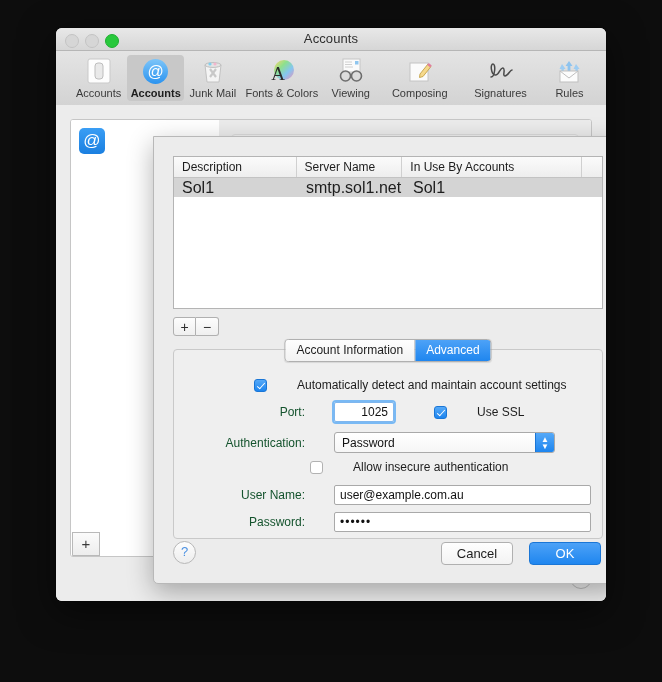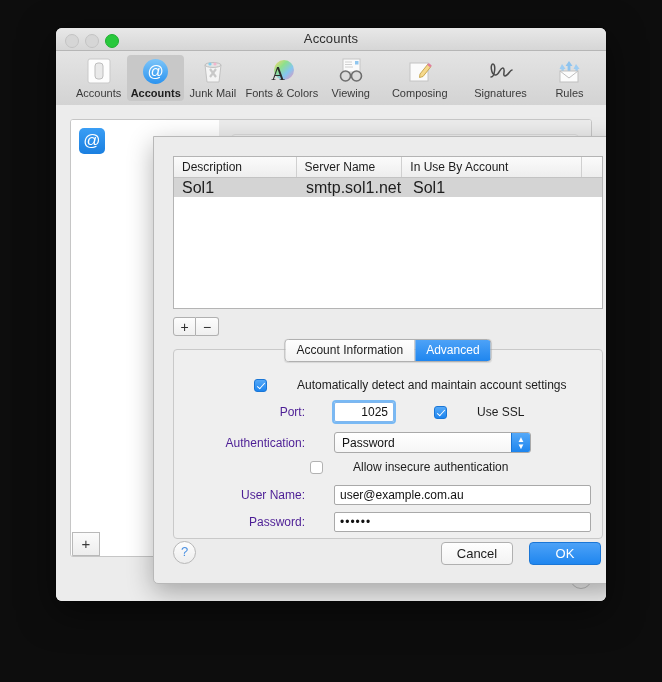--- a/index.html
+++ b/index.html
@@ -470,7 +470,7 @@
       <div id="table-head">
         <div class="th col-desc">Description</div>
         <div class="th col-srv">Server Name</div>
-        <div class="th col-use">In Use By Account</div>
+        <div class="th col-use">In Use By Accounts</div>
         <div class="th col-pad"></div>
       </div>
       <div class="trow selected">

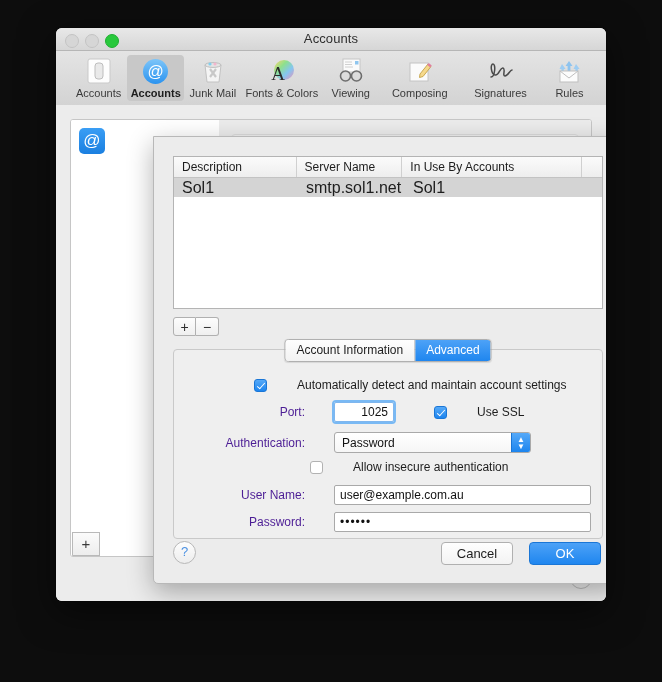--- a/index.html
+++ b/index.html
@@ -223,7 +223,7 @@
   
   .frow { position: absolute; display: flex; align-items: center; gap: 24px; }
   .flabel {
-    font-size: 12px; color: #4c1d95; text-align: right;
+    font-size: 12px; color: #14532d; text-align: right;
     white-space: nowrap;
   }
   .chk {

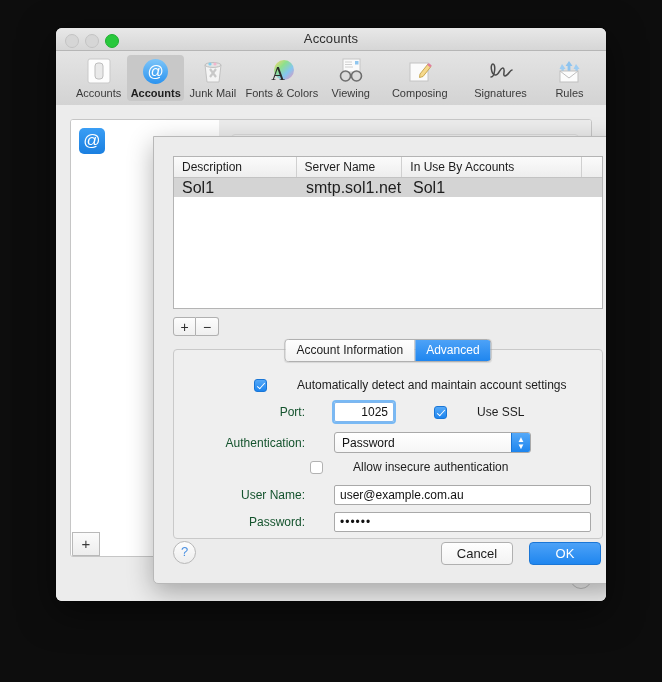--- a/index.html
+++ b/index.html
@@ -507,7 +507,7 @@
 
       <div class="frow" style="left:0px; top:82px; width:430px;">
         <div class="flabel" style="width:131px;">Authentication:</div>
-        <div class="popup" style="width:197px; margin-left:5px;">
+        <div class="popup" style="width:221px; margin-left:5px;">
           <span>Password</span>
           <span class="popup-arrow">
             <span>▲</span>

